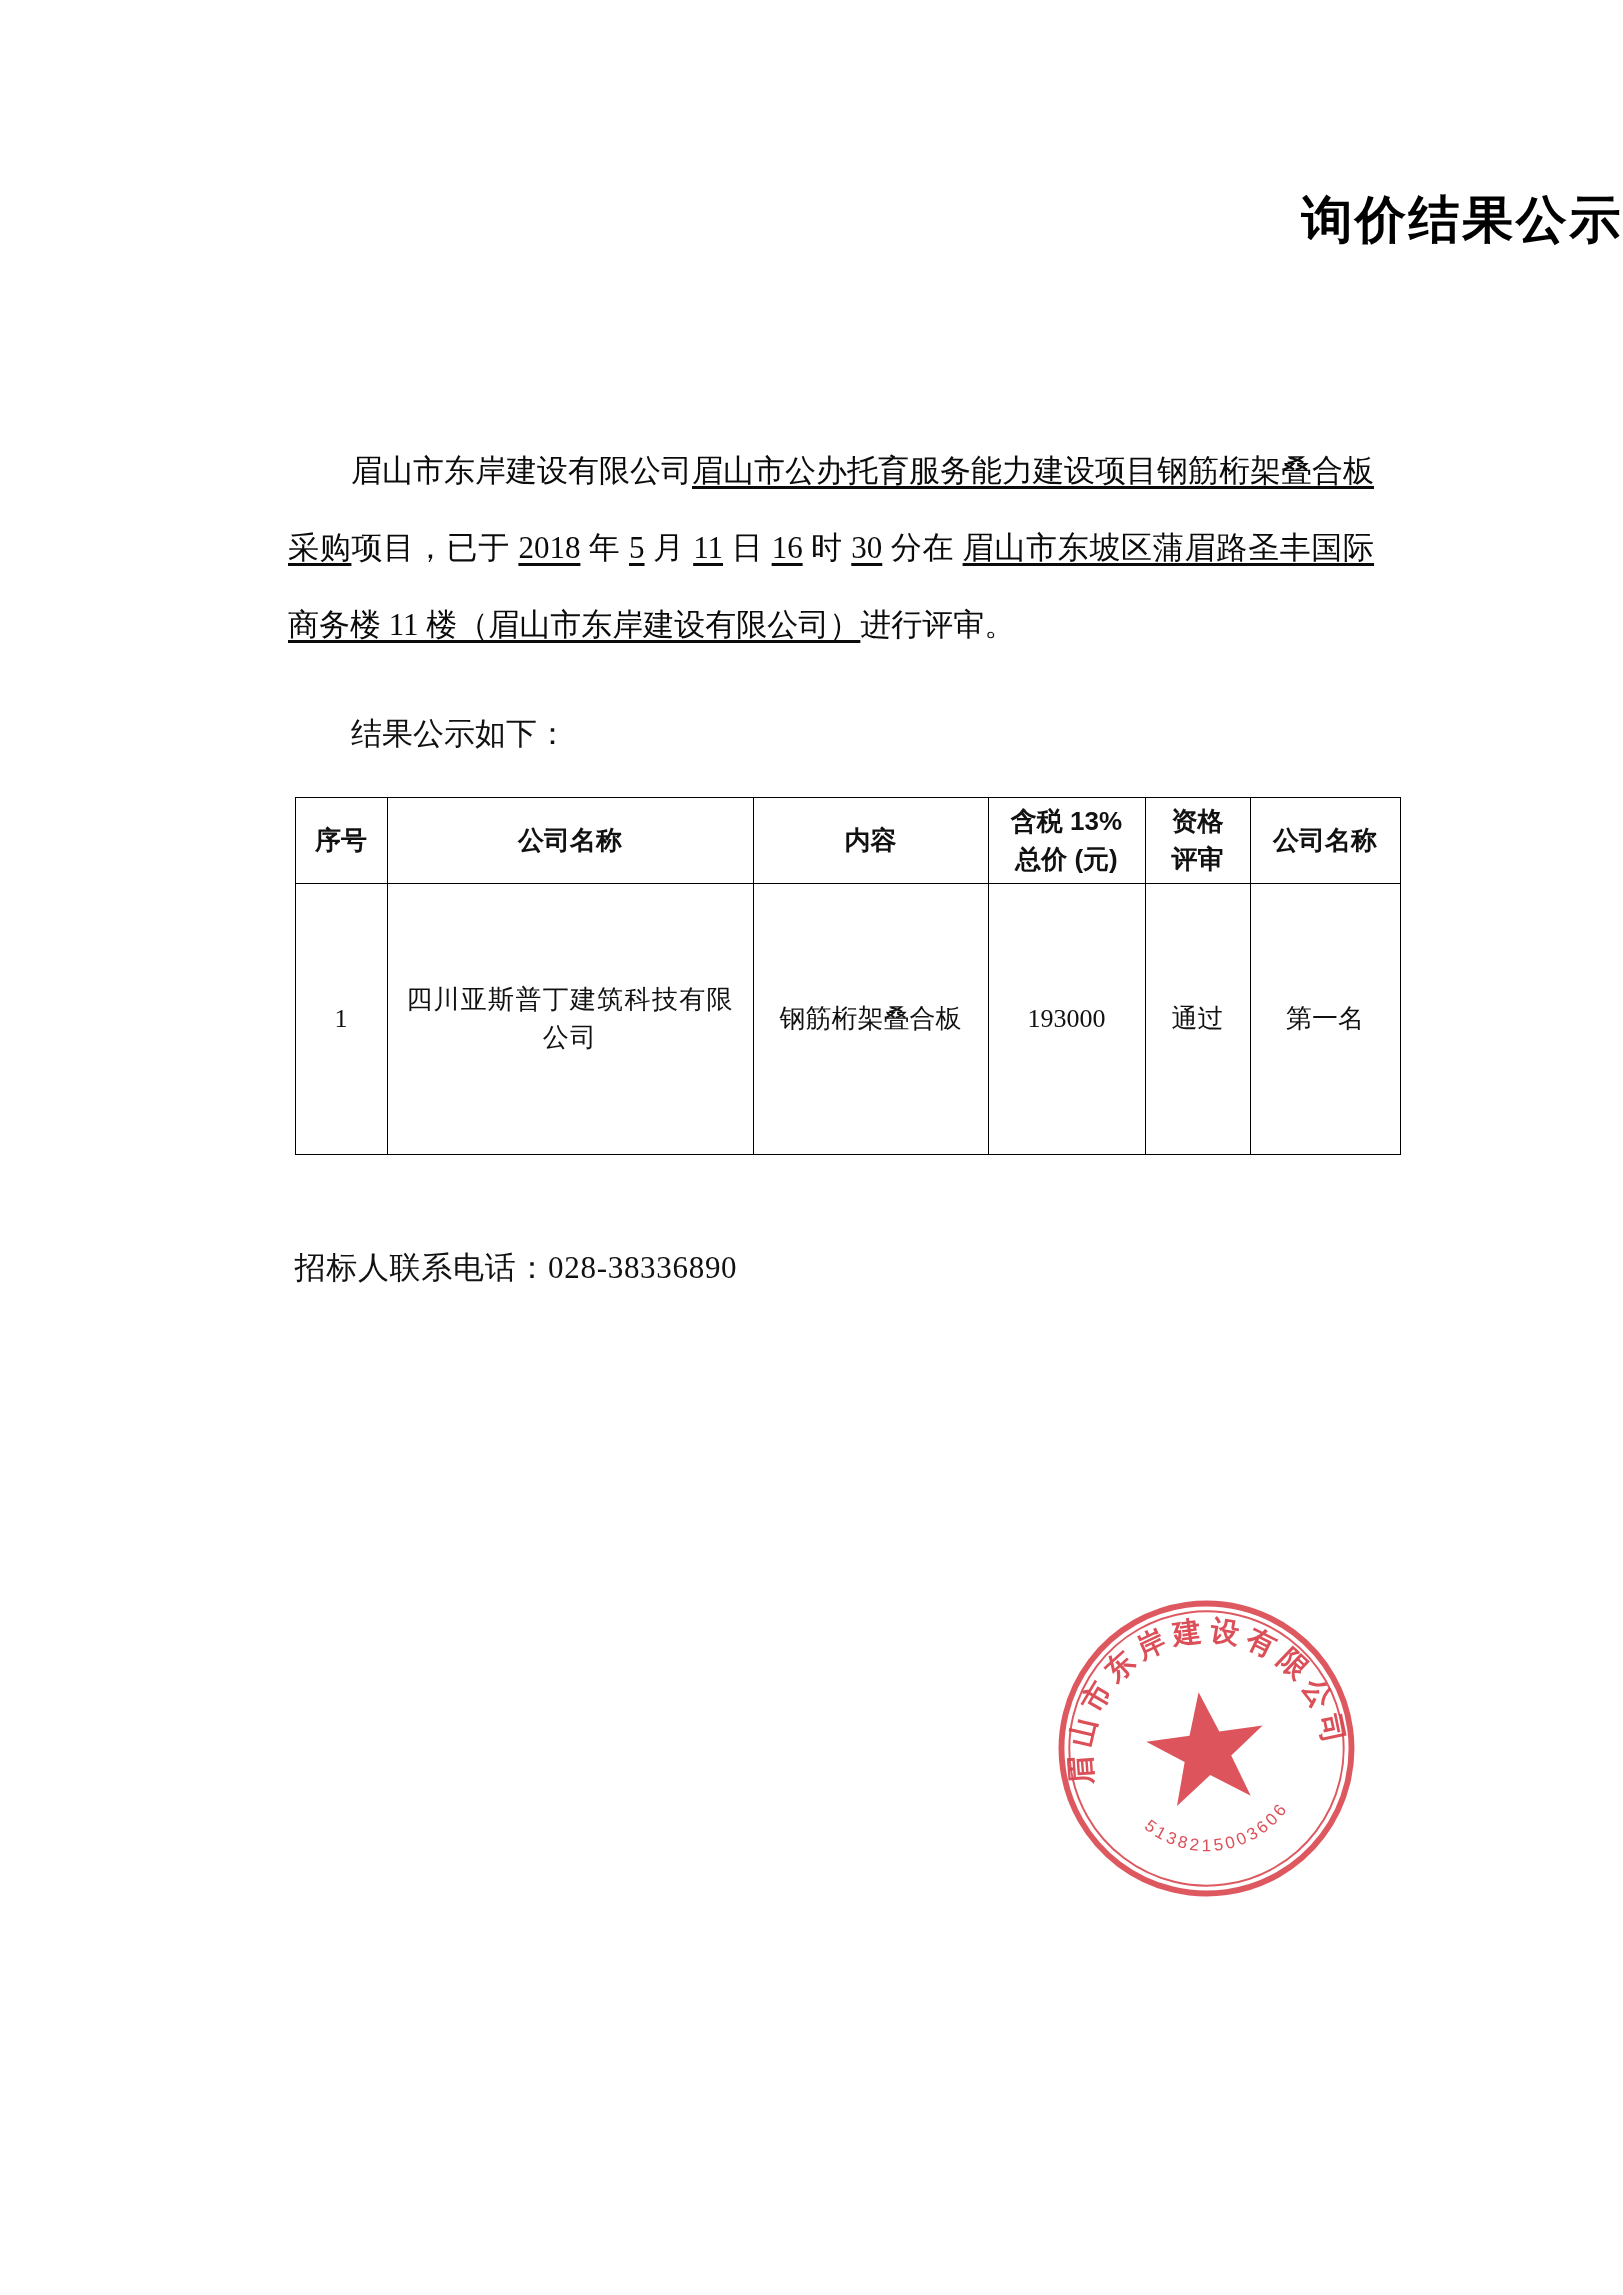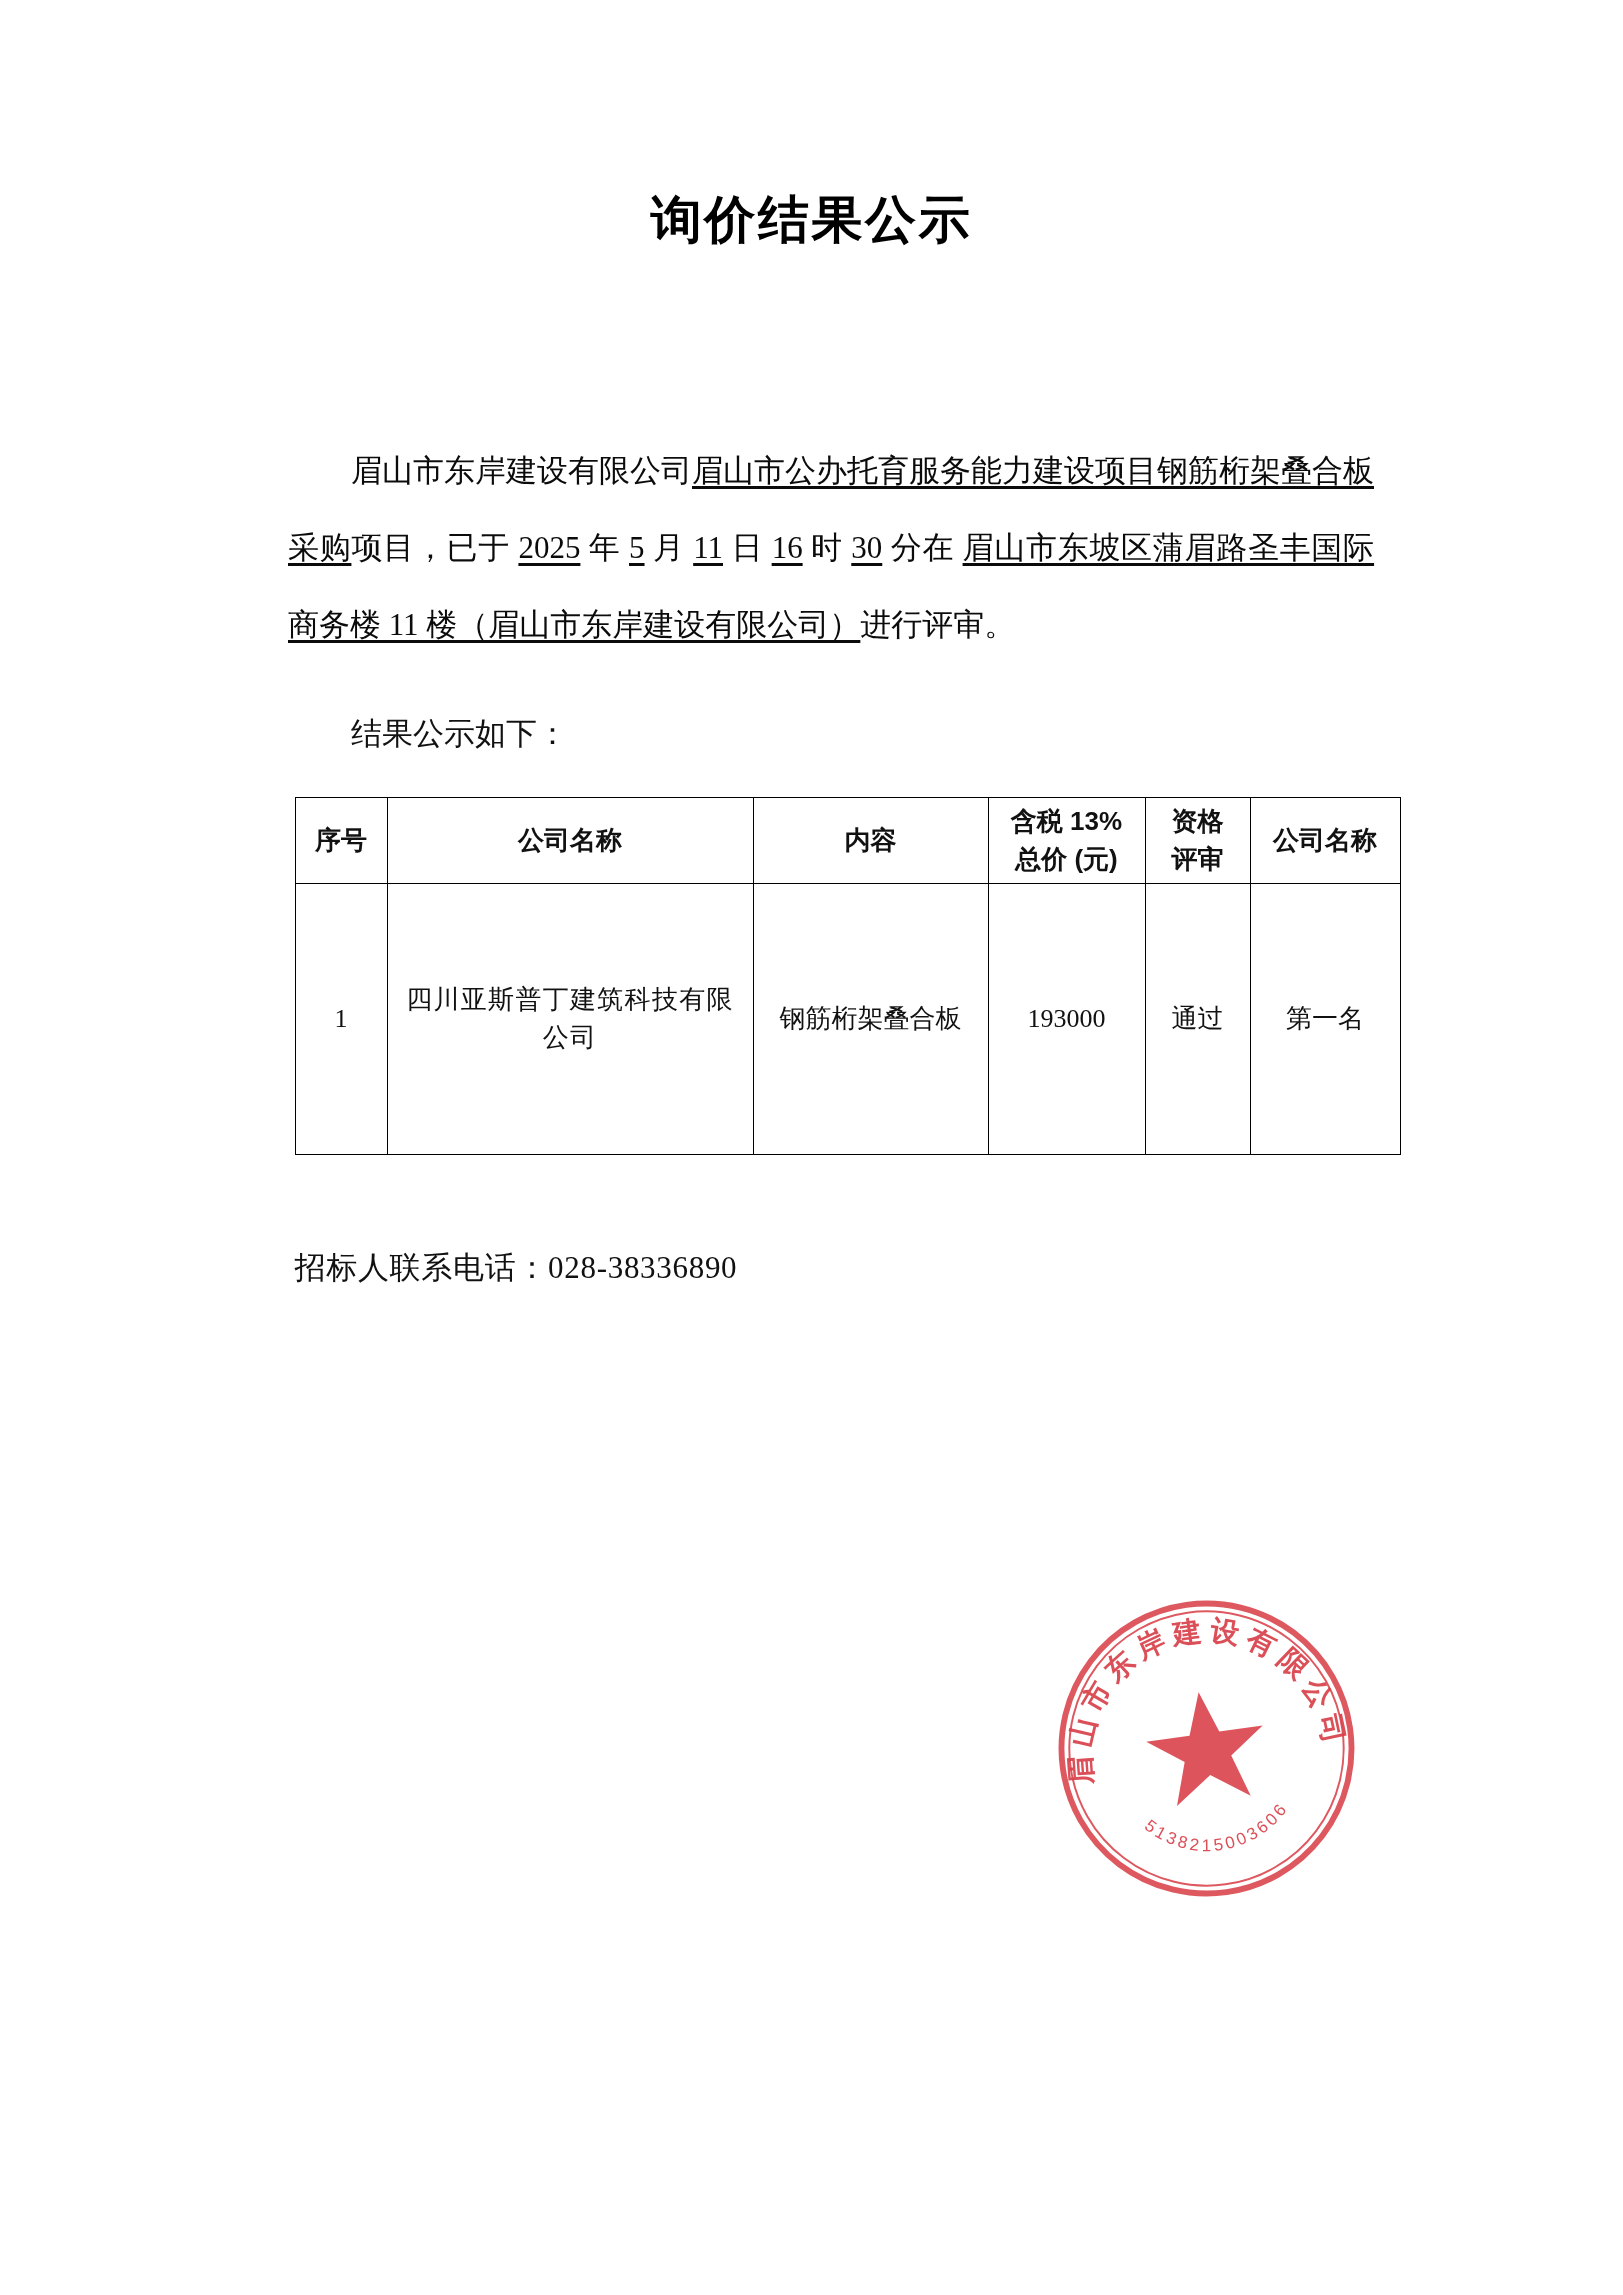--- a/index.html
+++ b/index.html
@@ -23,7 +23,7 @@
     padding: 0;
   }
   .doc-title {
-    text-align: center;
+    text-align: right;
     font-family: "Liberation Sans", "DejaVu Sans", sans-serif;
     font-weight: bold;
     font-size: 51px;

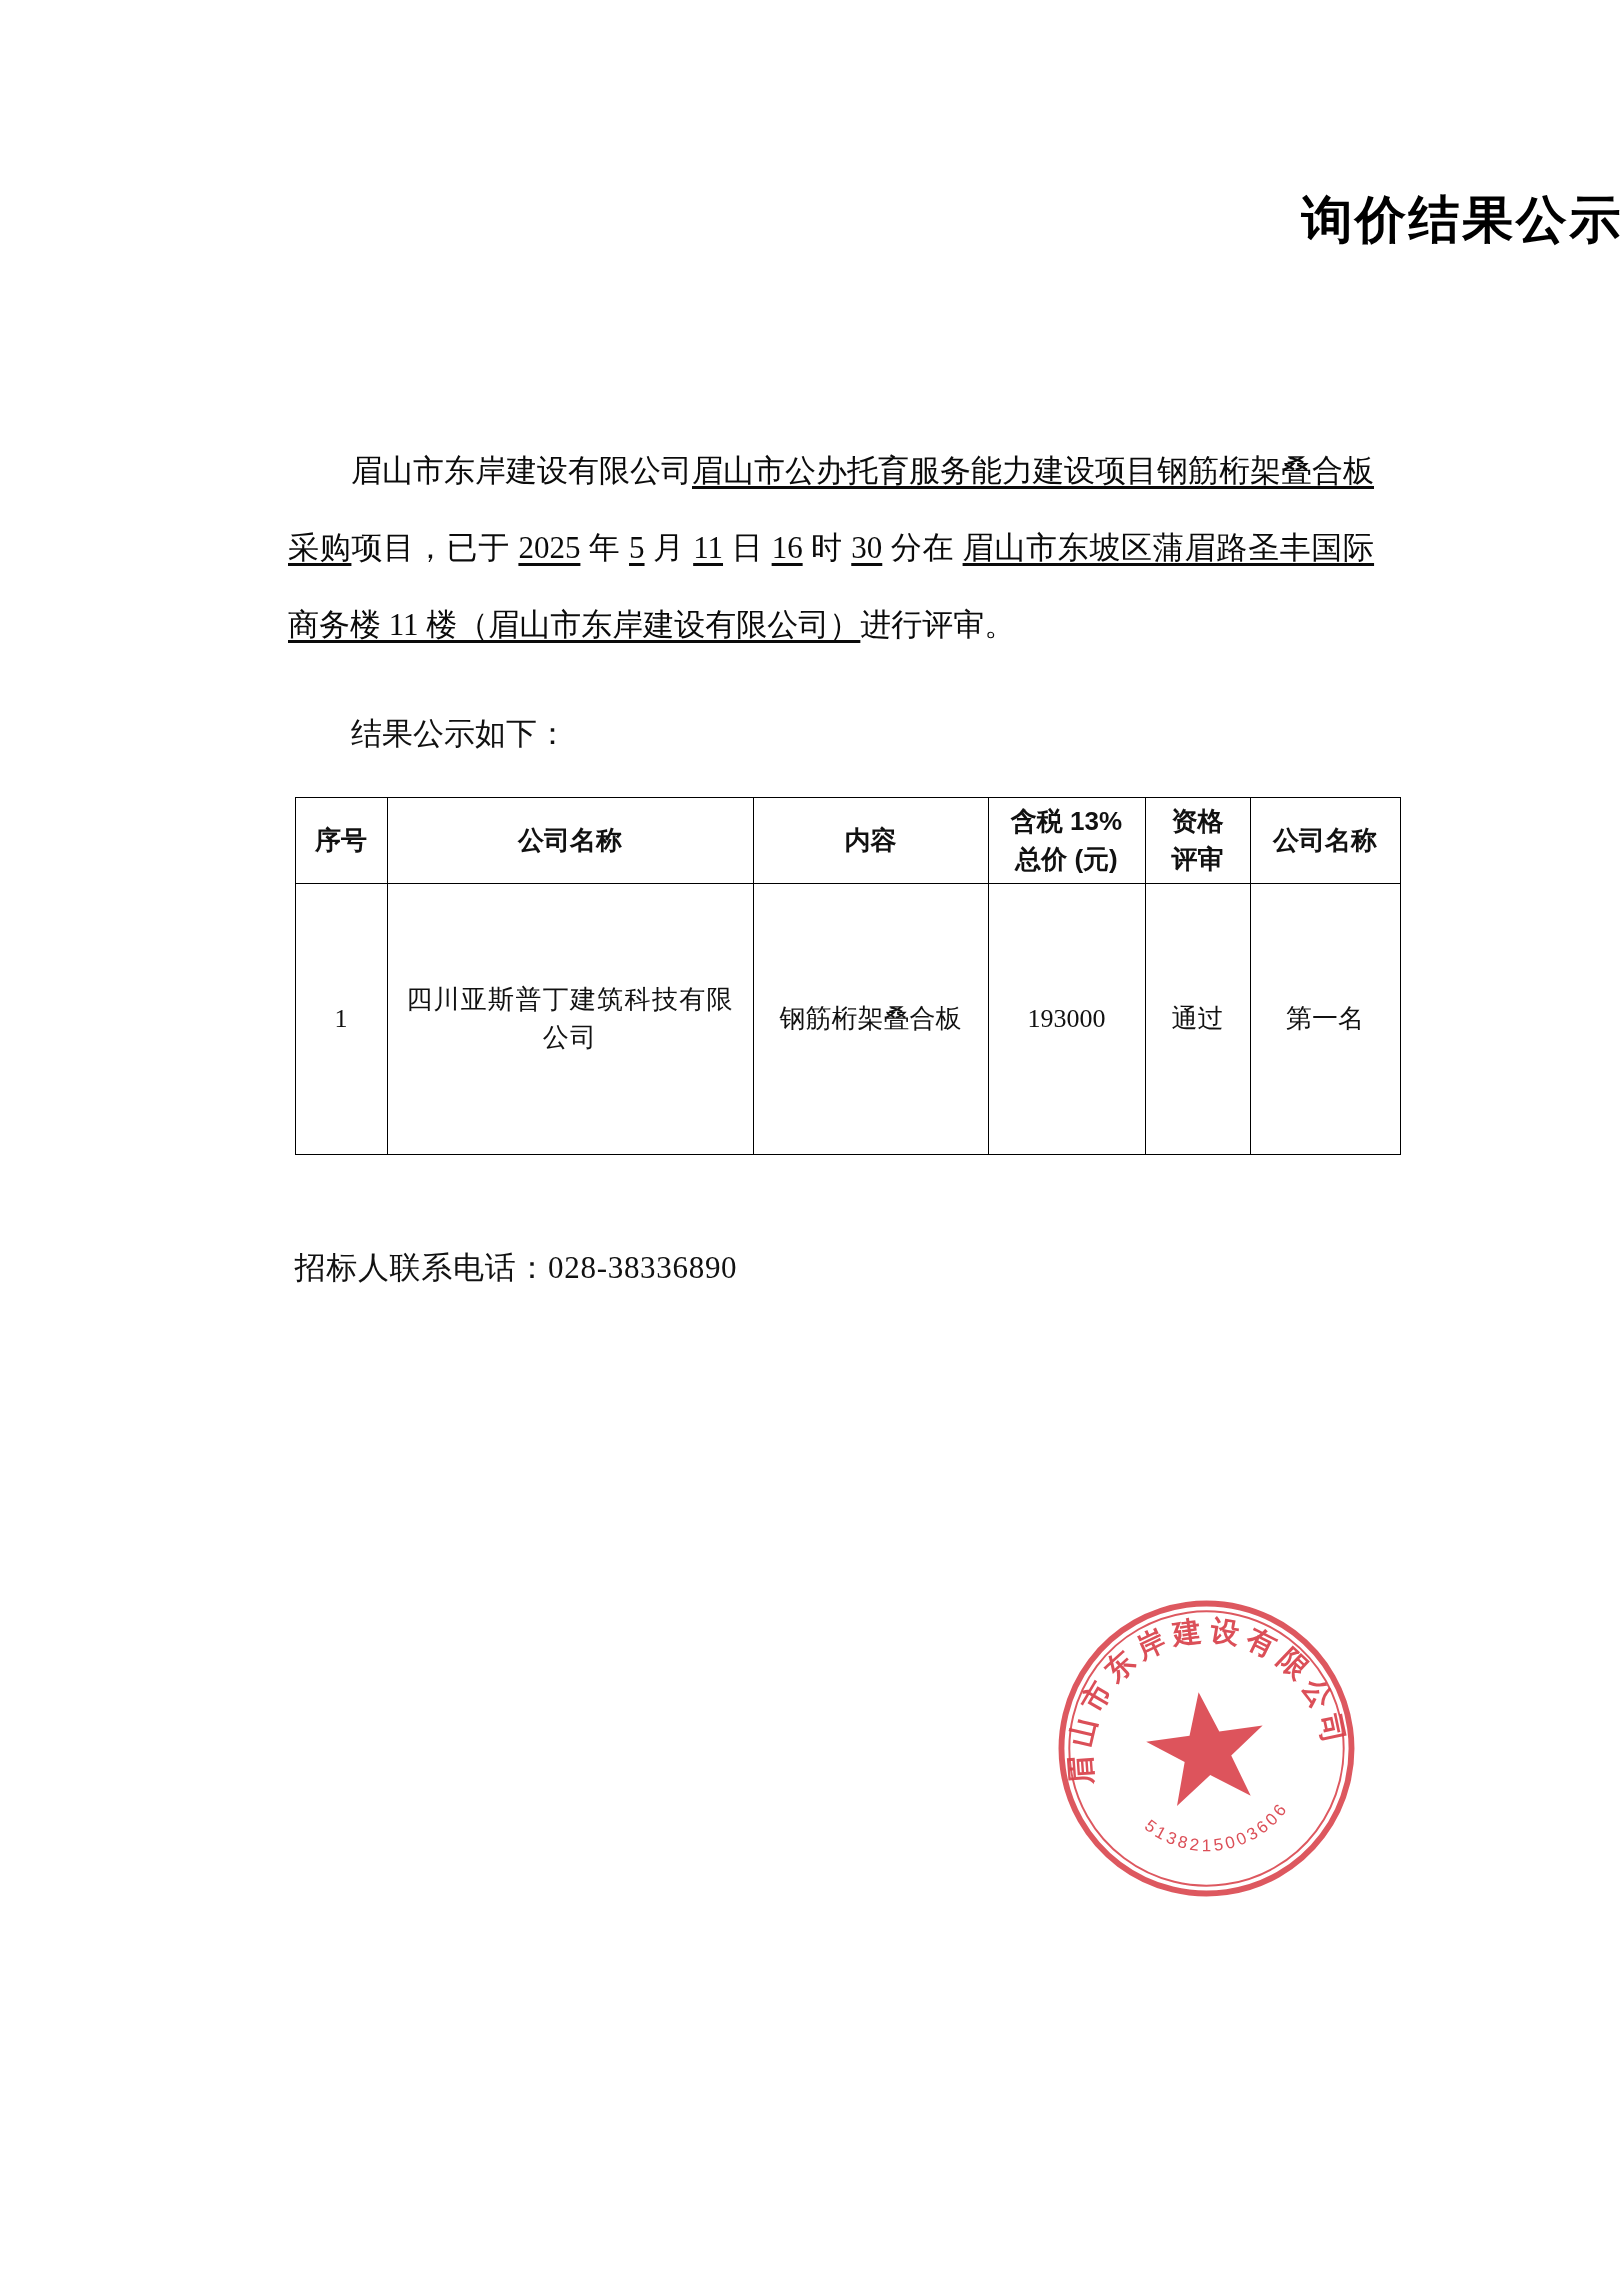--- a/index.html
+++ b/index.html
@@ -124,7 +124,7 @@
   <div class="body-block">
 
     <p class="para">
-      <span>眉山市东岸建设有限公司</span><span class="u">眉山市公办托育服务能力建设项目钢筋桁架叠合板采购</span><span>项目，已于 </span><span class="u">2025</span><span> 年 </span><span class="u">5</span><span> 月 </span><span class="u">11</span><span> 日 </span><span class="u">16</span><span> 时 </span><span class="u">30</span><span> 分在 </span><span class="u">眉山市东坡区蒲眉路圣丰国际商务楼 11 楼（眉山市东岸建设有限公司）</span><span>进行评审。</span>
+      <span>眉山市东岸建设有限公司</span><span class="u">眉山市公办托育服务能力建设项目钢筋桁架叠合板采购</span><span>项目，已于 </span><span class="u">2018</span><span> 年 </span><span class="u">5</span><span> 月 </span><span class="u">11</span><span> 日 </span><span class="u">16</span><span> 时 </span><span class="u">30</span><span> 分在 </span><span class="u">眉山市东坡区蒲眉路圣丰国际商务楼 11 楼（眉山市东岸建设有限公司）</span><span>进行评审。</span>
     </p>
 
     <p class="para2">结果公示如下：</p>

